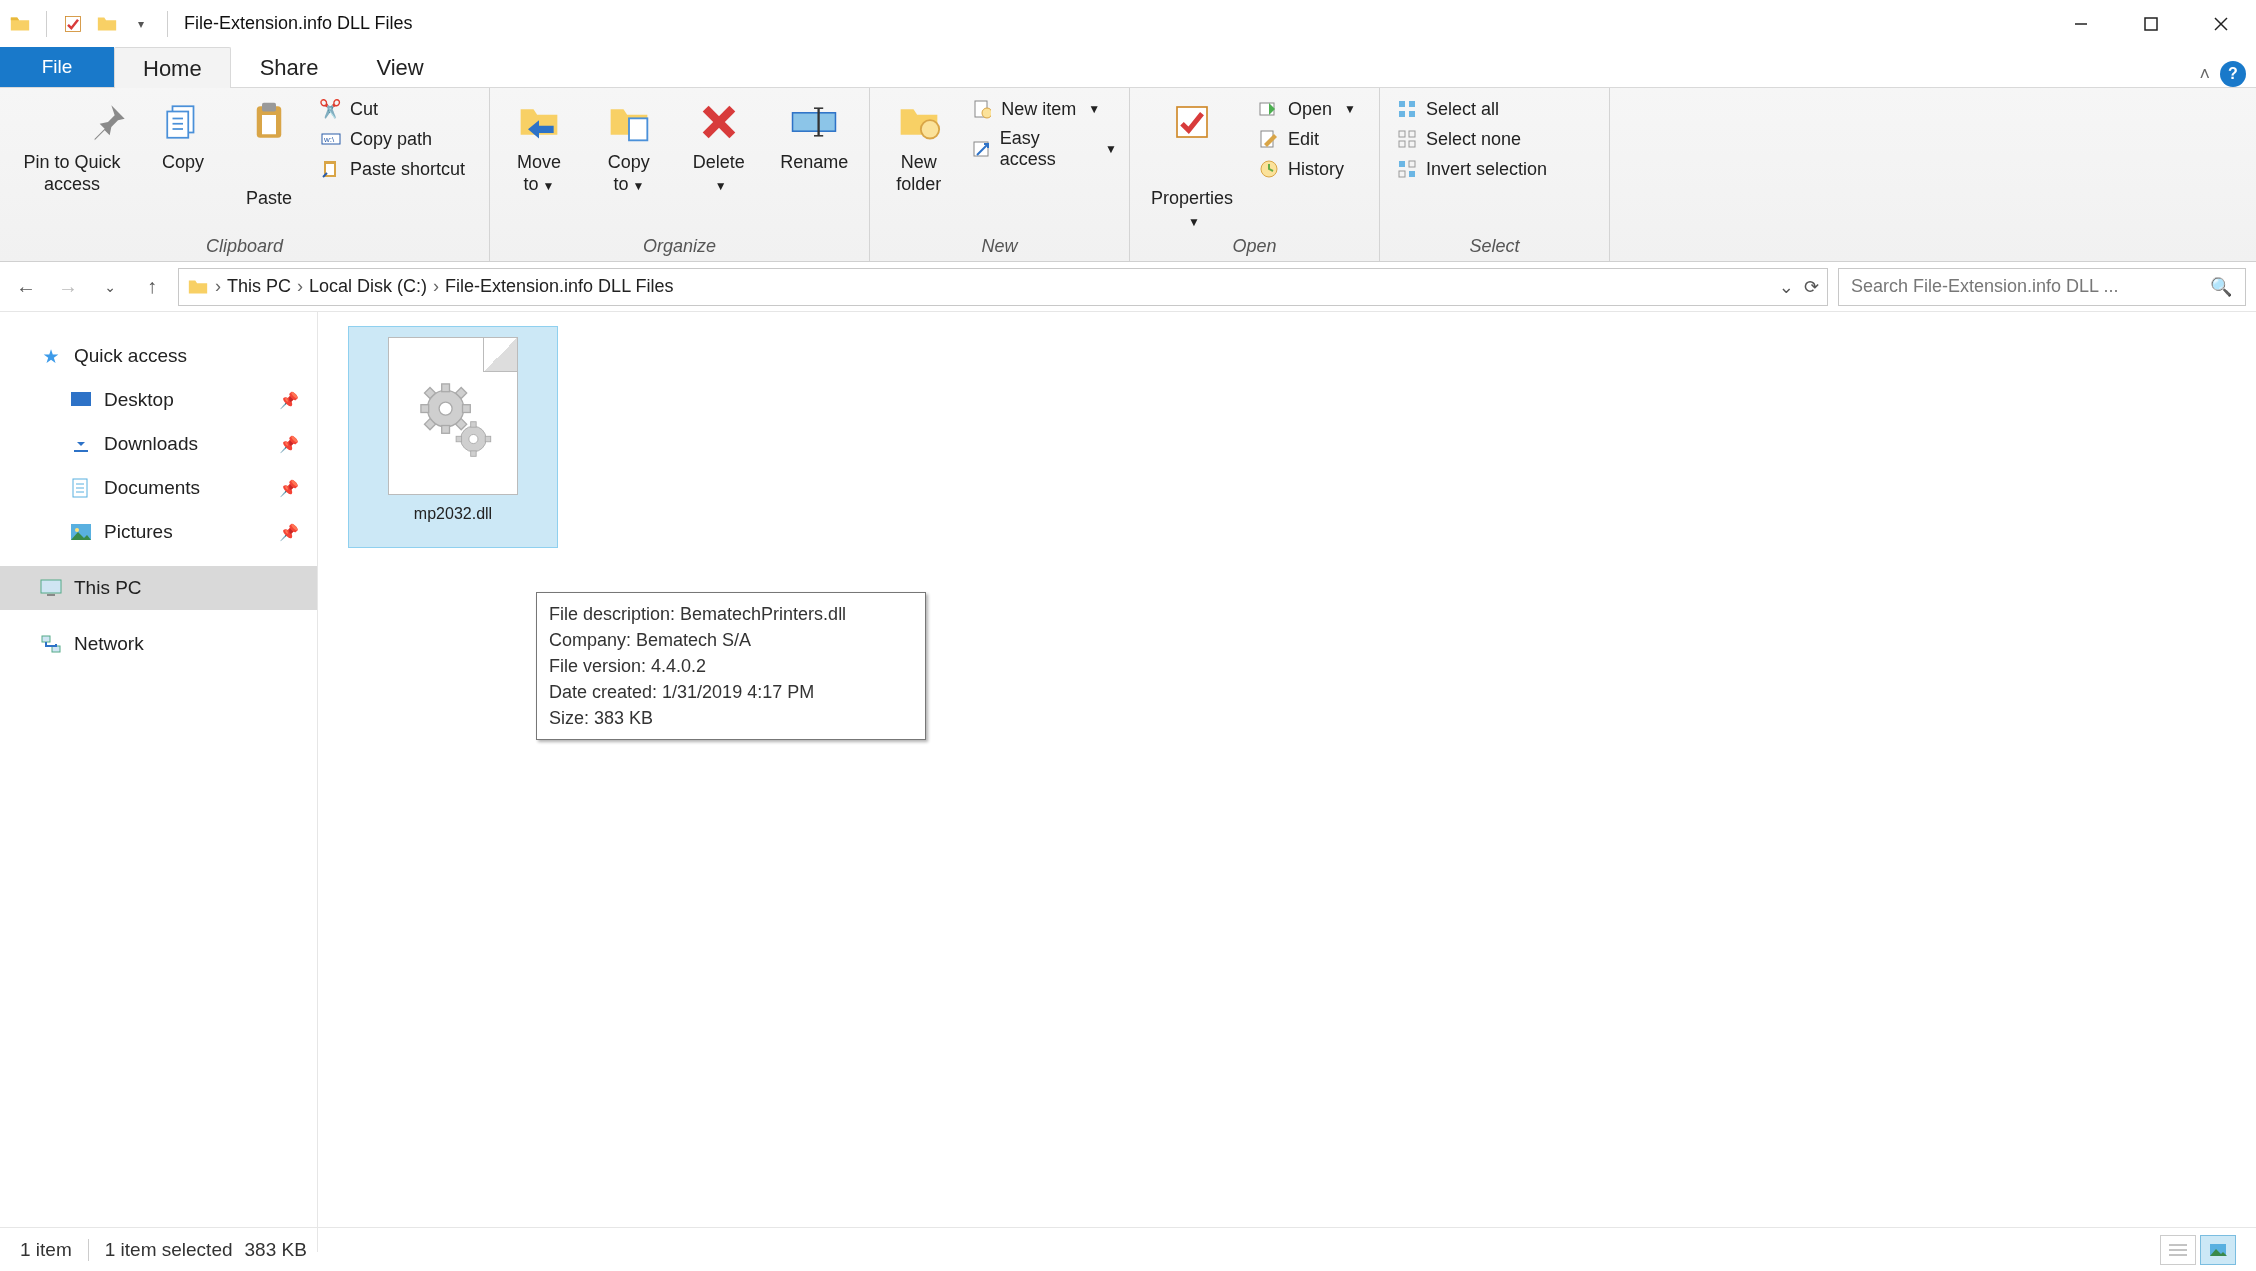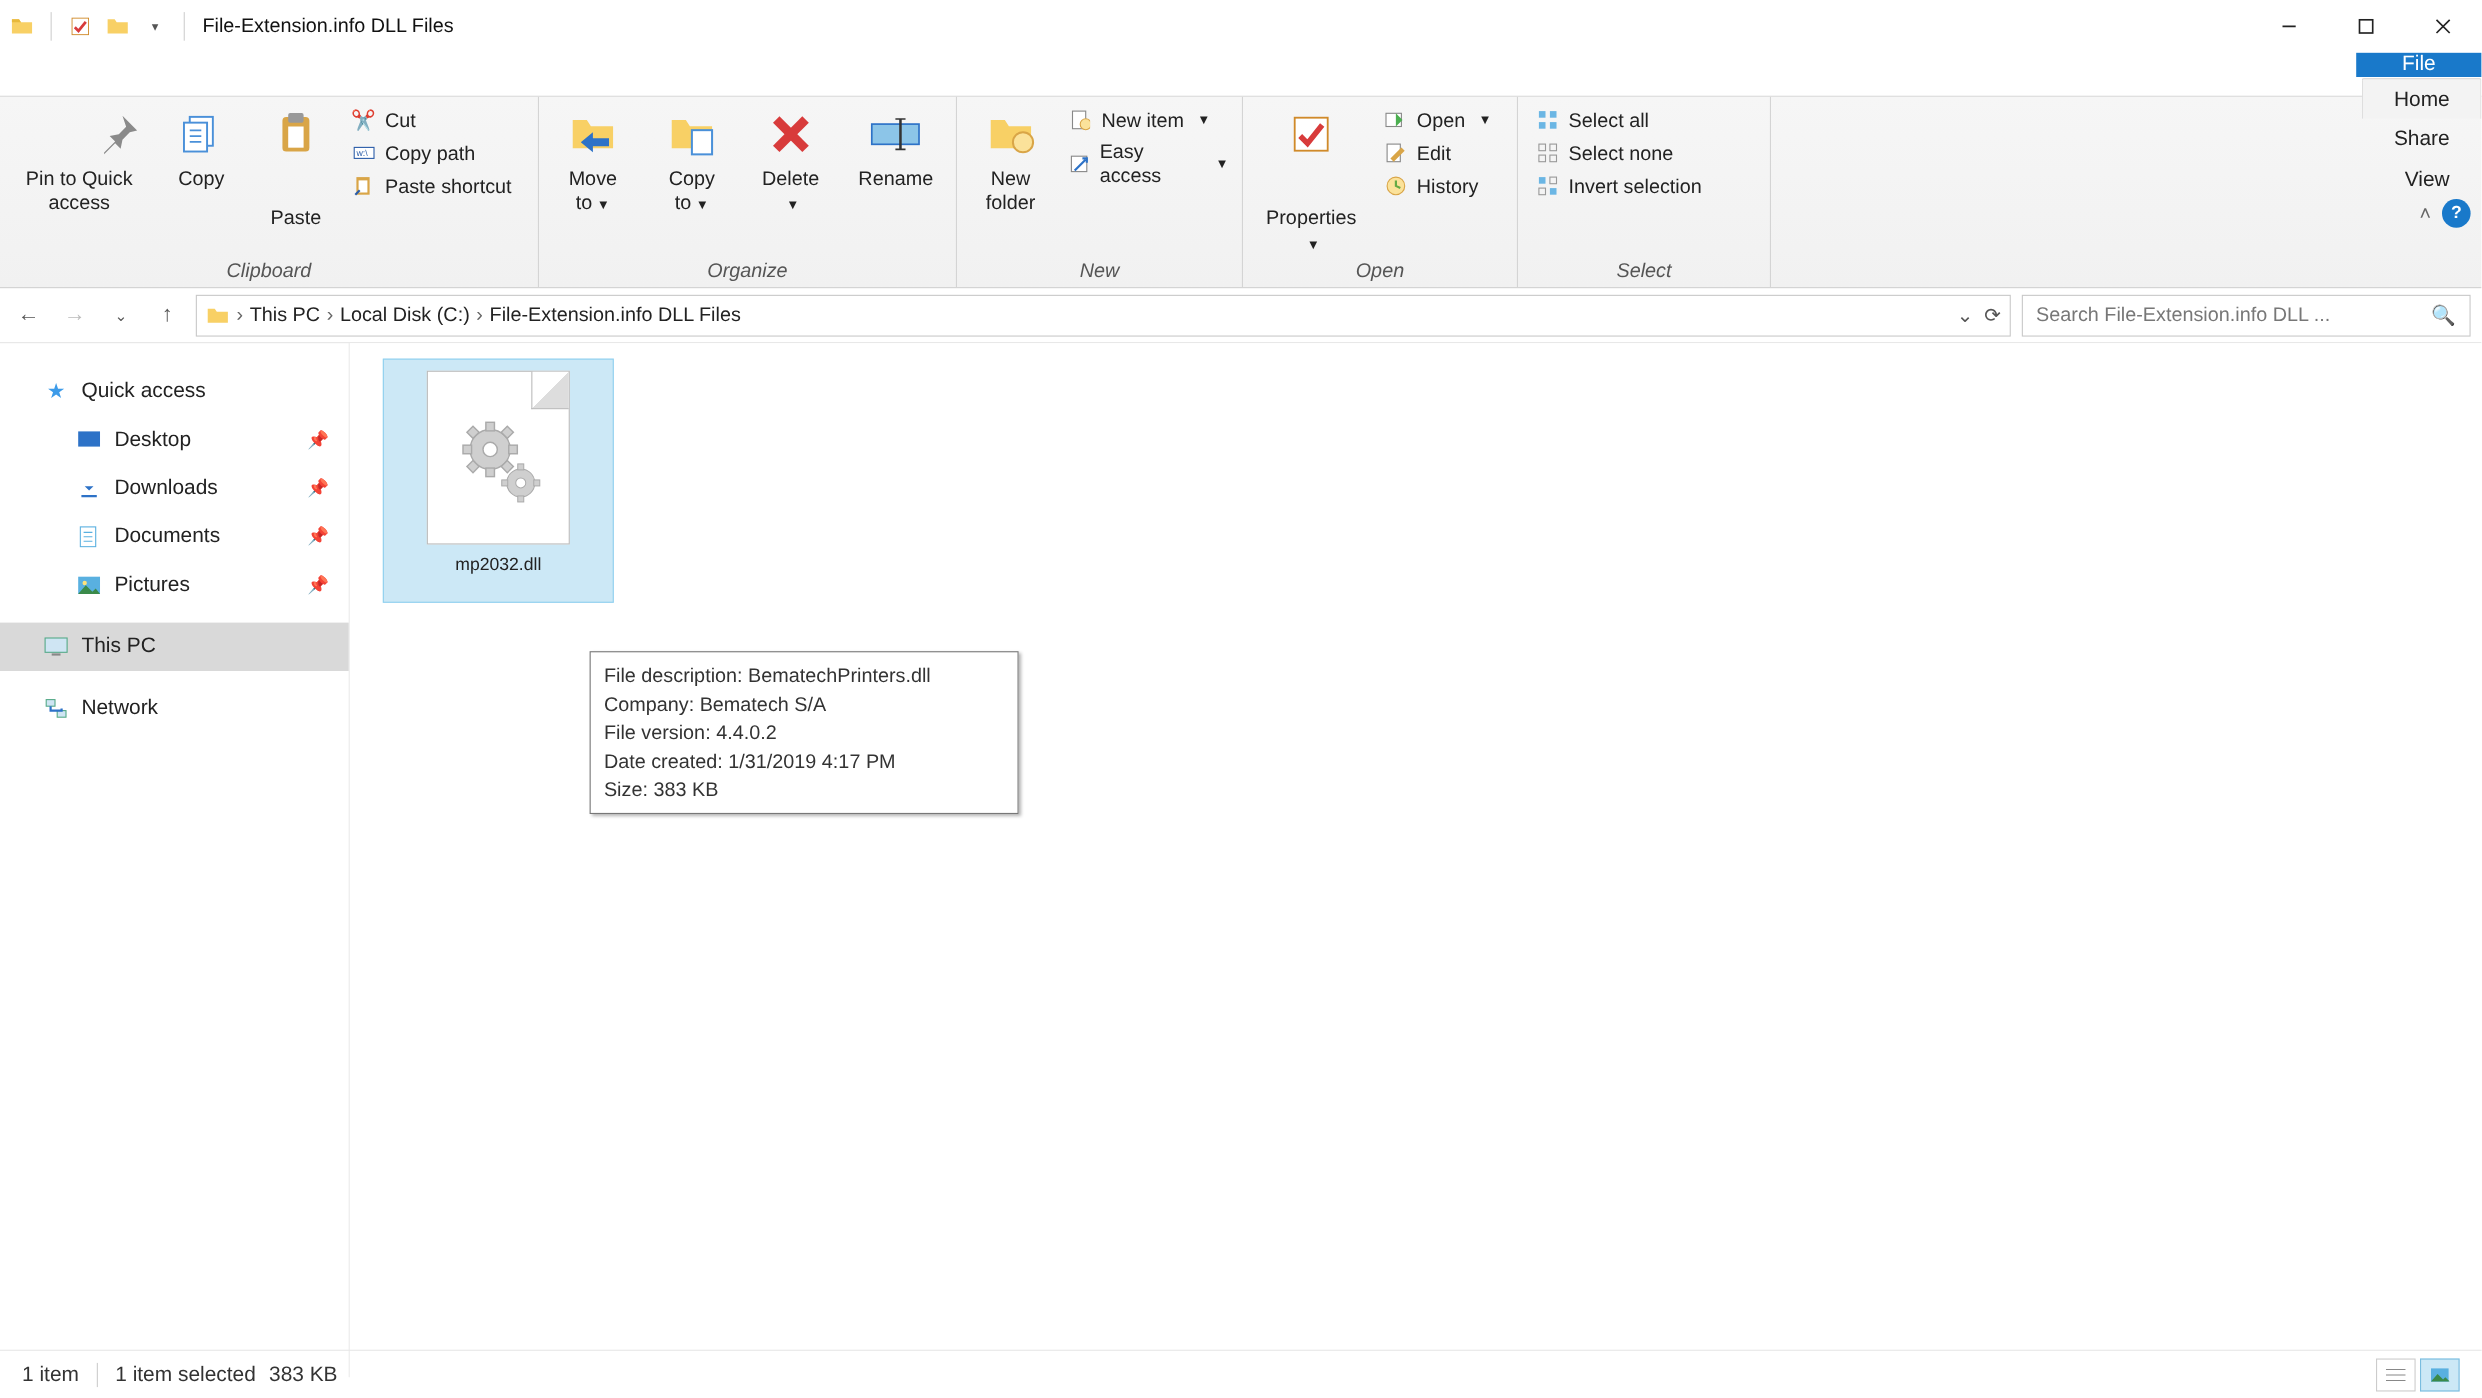--- a/index.html
+++ b/index.html
@@ -15,7 +15,7 @@
 .titlebar .winbtns .wb { width:70px; height:48px; display:flex; align-items:center; justify-content:center; font-size:18px; }
 
 
-.tabs { height:40px; display:flex; align-items:flex-end; border-bottom:1px solid #d9d9d9; position:relative;flex-direction:column; }
+.tabs { height:40px; display:flex; align-items:flex-end; border-bottom:1px solid #d9d9d9; position:relative; }
 .tabs .file-tab { background:#1979ca; color:#fff; width:114px; height:40px; display:flex; align-items:center; justify-content:center; font-size:19px; }
 .tabs .tab { padding:8px 28px 6px; font-size:19px; color:#222; border:1px solid transparent; border-bottom:none; }
 .tabs .tab.active { background:#f3f3f3; border-color:#d9d9d9; border-top-left-radius:2px; border-top-right-radius:2px; position:relative; top:1px; }

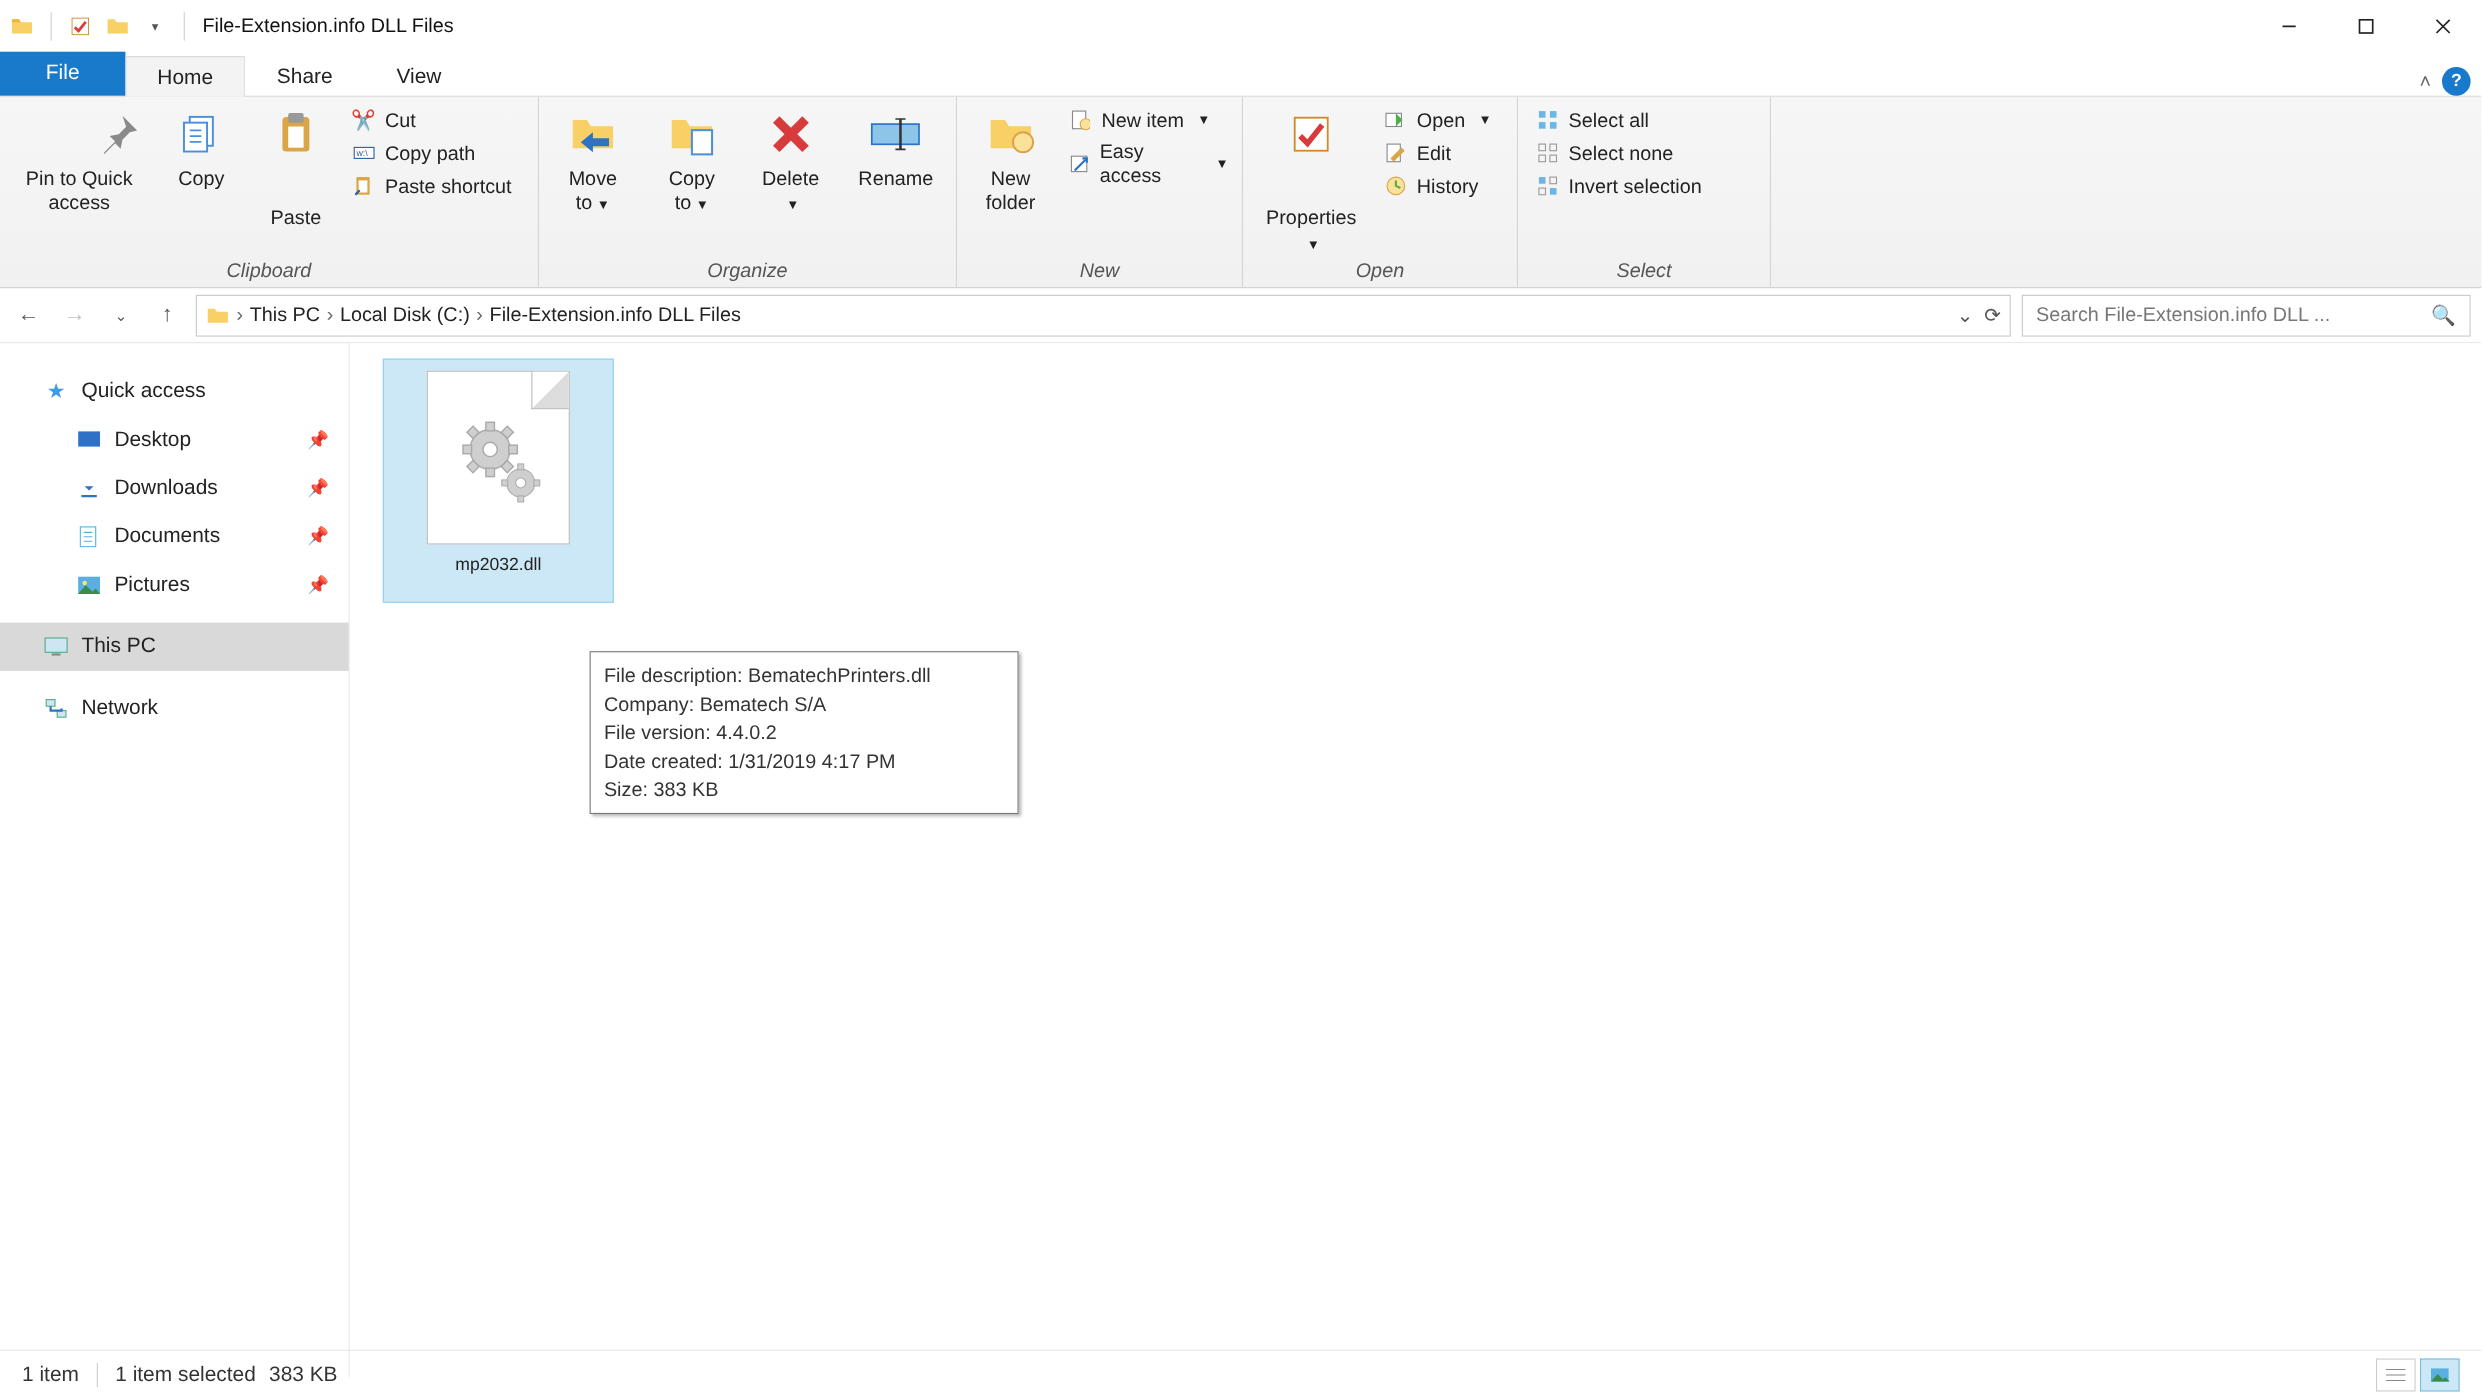--- a/index.html
+++ b/index.html
@@ -17,7 +17,7 @@
 
 .tabs { height:40px; display:flex; align-items:flex-end; border-bottom:1px solid #d9d9d9; position:relative; }
 .tabs .file-tab { background:#1979ca; color:#fff; width:114px; height:40px; display:flex; align-items:center; justify-content:center; font-size:19px; }
-.tabs .tab { padding:8px 28px 6px; font-size:19px; color:#222; border:1px solid transparent; border-bottom:none; }
+.tabs .tab { padding:8px 28px 6px; font-size:22px; color:#222; border:1px solid transparent; border-bottom:none; }
 .tabs .tab.active { background:#f3f3f3; border-color:#d9d9d9; border-top-left-radius:2px; border-top-right-radius:2px; position:relative; top:1px; }
 .tabs .right { margin-left:auto; display:flex; align-items:center; padding-right:10px; gap:10px; }
 .tabs .right .help { width:26px; height:26px; border-radius:50%; background:#1979ca; color:#fff; display:flex; align-items:center; justify-content:center; font-weight:bold; font-size:16px; }

